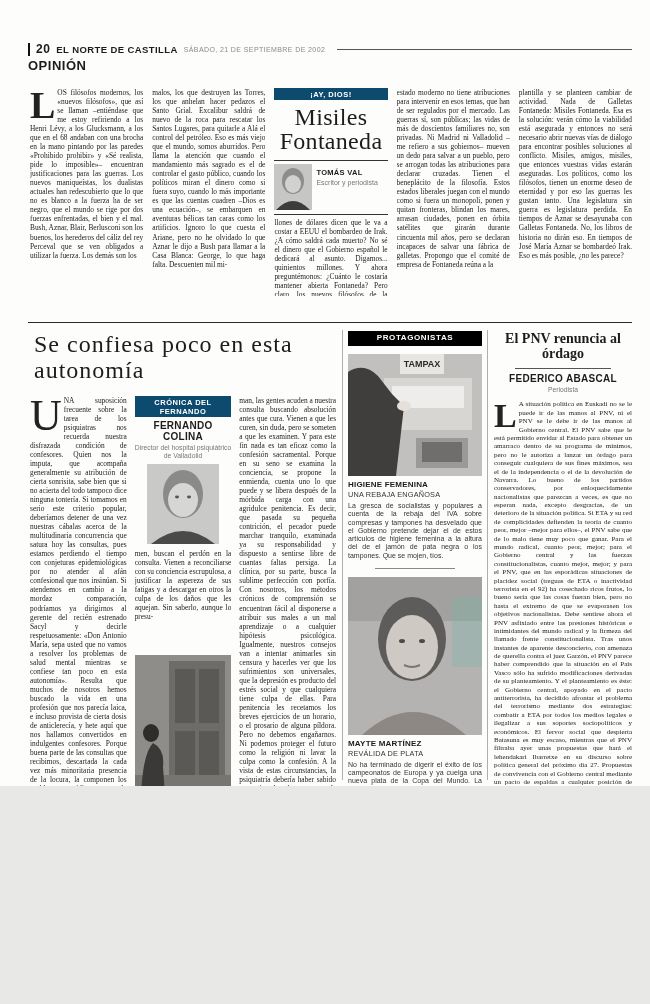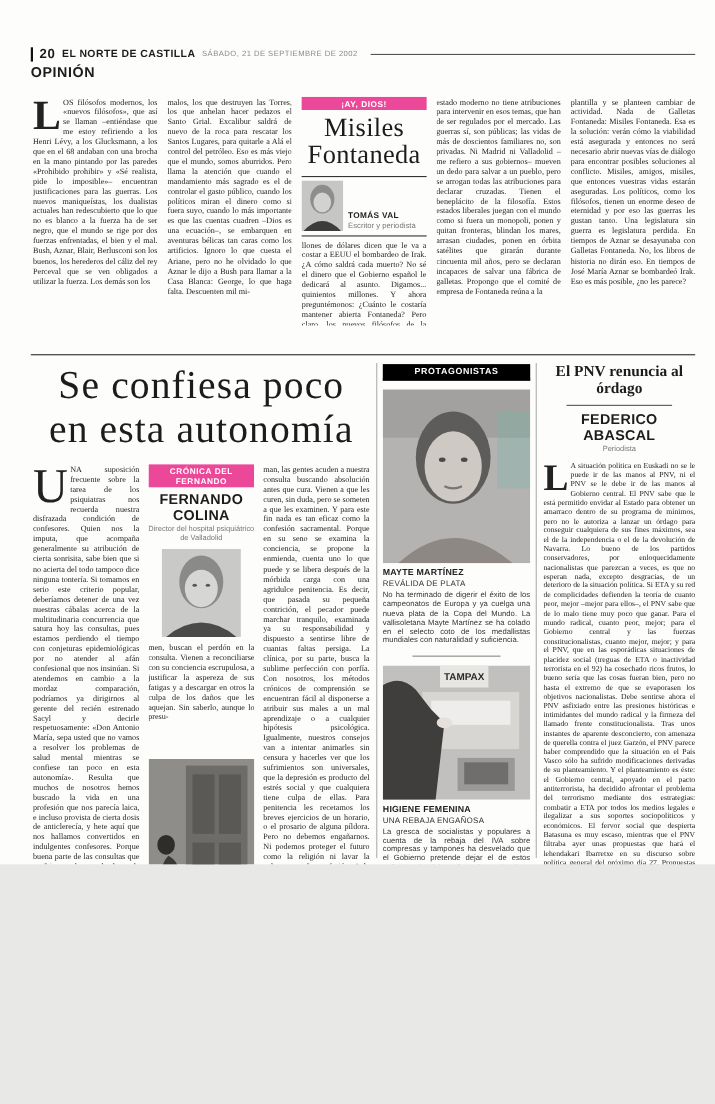--- a/index.html
+++ b/index.html
@@ -21,7 +21,7 @@
   .btxt { font-size:7.4px; line-height:1.22; text-align:justify; color:#222; }
   .dc { float:left; font-size:38px; line-height:.82; padding:2px 2px 0 0; font-weight:bold; }
   .dc-light { font-weight:normal; font-size:44px; }
-  .kicker { background:#ec4899; color:#fff; font-family:"Liberation Sans", sans-serif; font-weight:bold; font-size:7.5px; text-align:center; padding:2px 0 1px; letter-spacing:.5px; }
+  .kicker { background:#0c4a6e; color:#fff; font-family:"Liberation Sans", sans-serif; font-weight:bold; font-size:7.5px; text-align:center; padding:2px 0 1px; letter-spacing:.5px; }
   
   .top-article { position:absolute; top:88px; left:30px; width:602px; height:228px; display:flex; gap:9px; }
   .top-article .col { flex:1; overflow:hidden; }

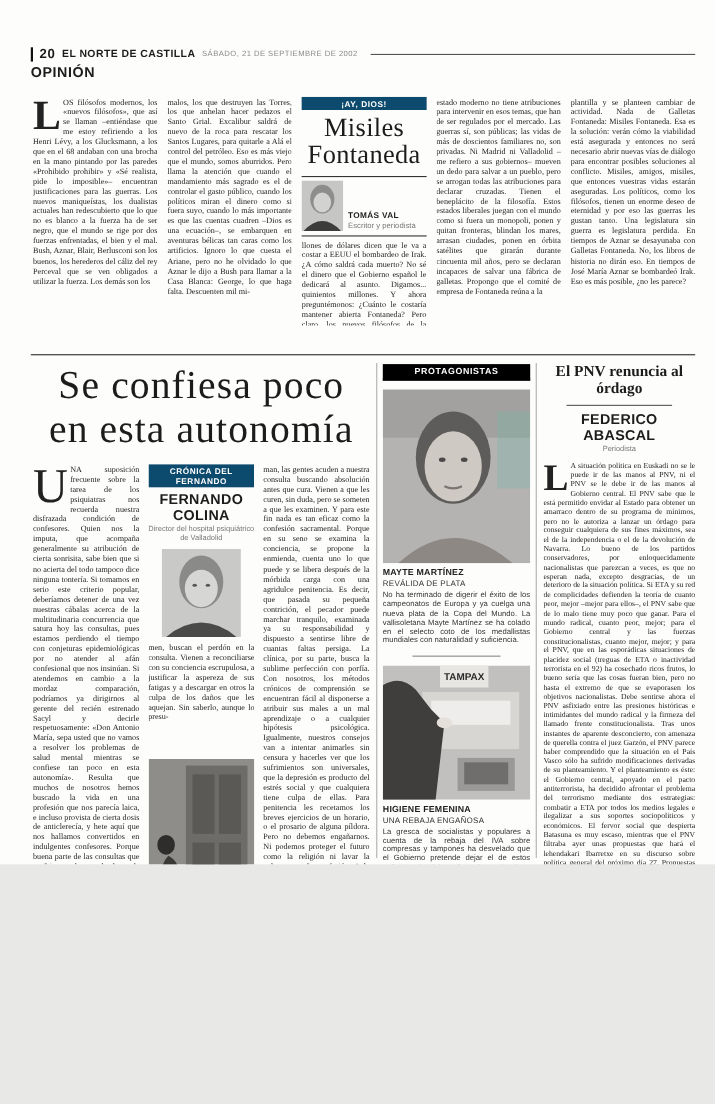--- a/index.html
+++ b/index.html
@@ -26,7 +26,7 @@
   .top-article { position:absolute; top:88px; left:30px; width:602px; height:228px; display:flex; gap:9px; }
   .top-article .col { flex:1; overflow:hidden; }
   .center-col .headline { font-size:24px; text-align:center; line-height:1.02; margin:5px 0 6px; letter-spacing:.3px; }
-  .author-block { border-top:1px solid #333; padding-top:3px; display:flex; gap:4px; margin-bottom:4px;align-items:flex-end; }
+  .author-block { border-top:1px solid #333; padding-top:3px; display:flex; gap:4px; margin-bottom:4px; }
   .author-meta { font-family:"Liberation Sans", sans-serif; padding-top:4px; }
   .author-name { font-size:7.5px; font-weight:bold; letter-spacing:.3px; }
   .author-role { font-size:7px; color:#777; line-height:1.2; margin-top:2px; }

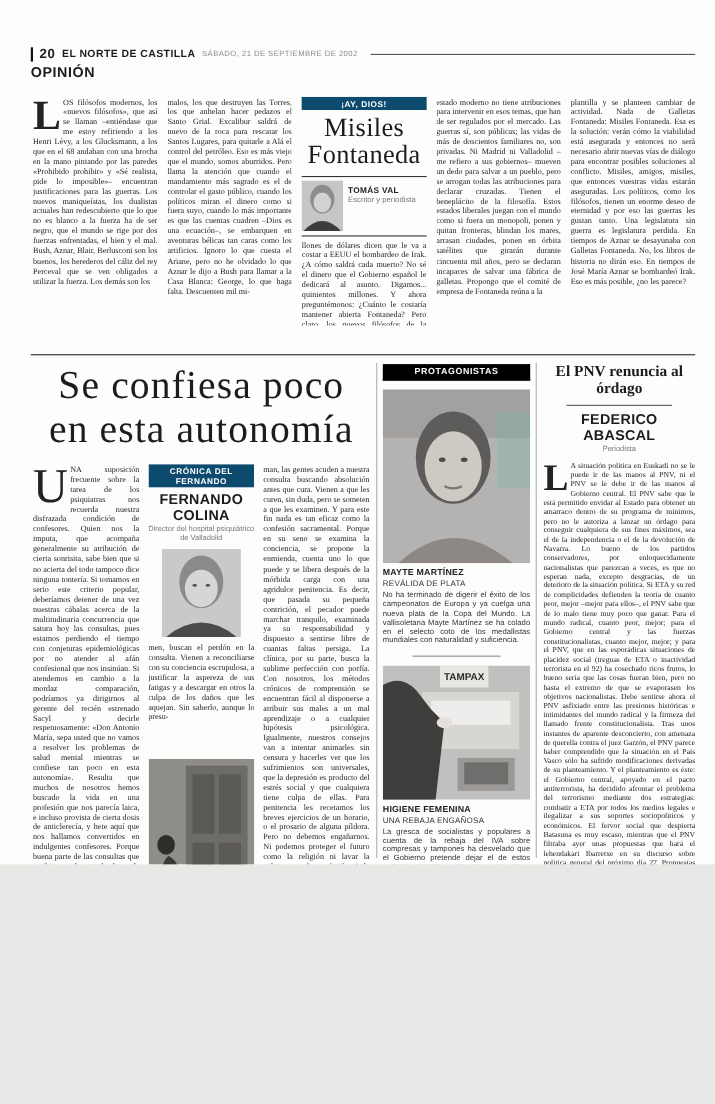--- a/index.html
+++ b/index.html
@@ -37,7 +37,7 @@
   .vline1 { left:342px; } .vline2 { left:487px; }
   
   .confession { position:absolute; top:331px; left:30px; width:306px; }
-  .confession .headline { font-size:36px; text-align:center; line-height:1.1; letter-spacing:1px; padding:0 4px; }
+  .confession .headline { font-size:24px; line-height:1.1; letter-spacing:1px; padding:0 4px; }
   .confession-body { margin-top:12px; display:flex; gap:8px; height:579px; overflow:hidden; }
   .confession-body .col { flex:1; overflow:hidden; }
   .c-byline { text-align:center; font-family:"Liberation Sans", sans-serif; margin-top:3px; }

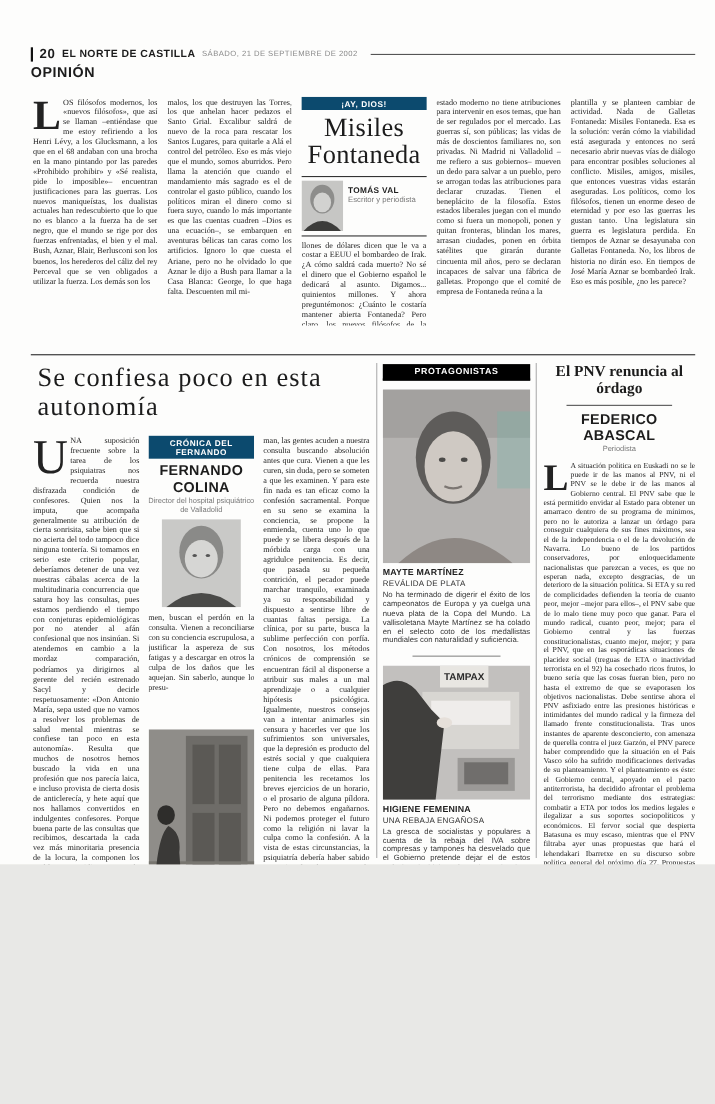--- a/index.html
+++ b/index.html
@@ -41,7 +41,7 @@
   .confession-body { margin-top:12px; display:flex; gap:8px; height:579px; overflow:hidden; }
   .confession-body .col { flex:1; overflow:hidden; }
   .c-byline { text-align:center; font-family:"Liberation Sans", sans-serif; margin-top:3px; }
-  .c-byline .author-name { font-size:13px; }
+  .c-byline .author-name { font-size:10px; }
   .c-byline .author-role { font-size:6.8px; }
   .colina-photo-wrap { margin:4px auto 5px; width:72px; }
   .door-photo-wrap { margin:4px 0 6px; }

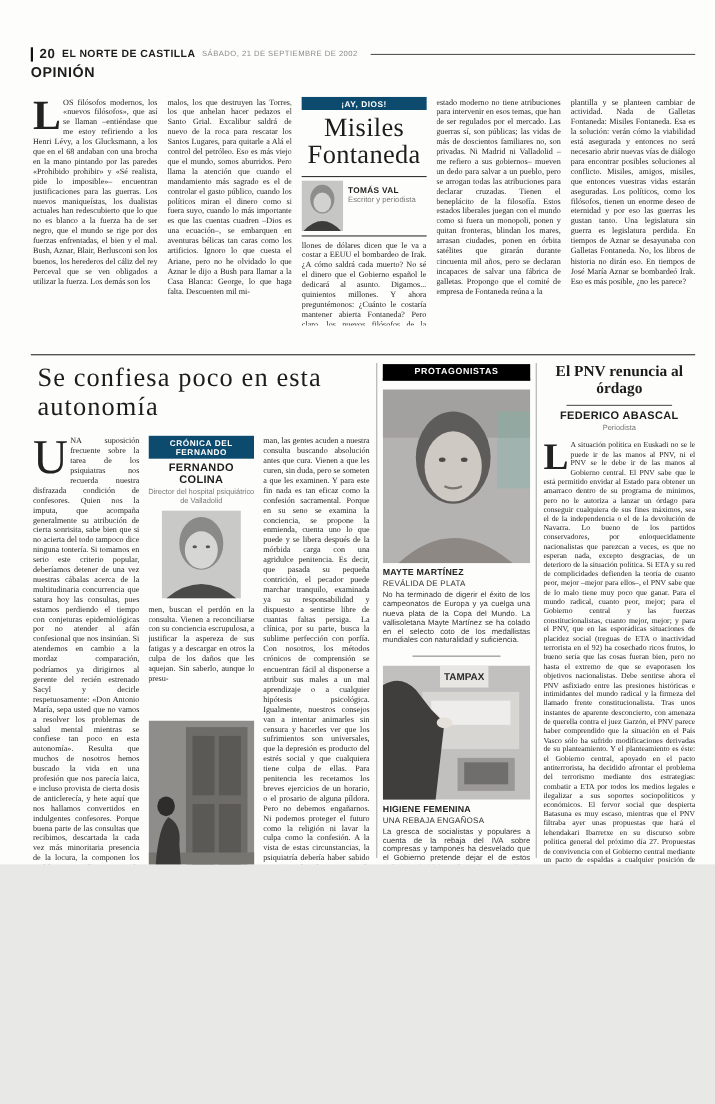--- a/index.html
+++ b/index.html
@@ -172,6 +172,24 @@
 
   <div class="protagonistas">
     <div class="prota-header">PROTAGONISTAS</div>
+
+    <div class="prota-item">
+      <svg class="ph" width="134" height="122" viewBox="0 0 134 122">
+        <rect width="134" height="122" fill="#c2c0be"></rect>
+        <rect x="52" y="0" width="44" height="20" fill="#e8e6e2"></rect>
+        <text x="74" y="13" font-size="9" font-weight="bold" fill="#2a2a2a" text-anchor="middle">TAMPAX</text>
+        <rect x="36" y="24" width="88" height="52" fill="#d8d6d2"></rect>
+        <rect x="44" y="32" width="72" height="22" fill="#efedeb"></rect>
+        <rect x="68" y="84" width="52" height="30" fill="#9b9997"></rect>
+        <rect x="74" y="88" width="40" height="20" fill="#706e6c"></rect>
+        <path d="M0 122 L0 18 Q16 8 30 22 L44 40 L56 52 L48 122 Z" fill="#3f3e3c"></path>
+        <ellipse cx="56" cy="52" rx="7" ry="5" fill="#e6e0da"></ellipse>
+      </svg>
+      <div class="prota-name">HIGIENE FEMENINA</div>
+      <div class="prota-sub">UNA REBAJA ENGAÑOSA</div>
+      <div class="prota-text">La gresca de socialistas y populares a cuenta de la rebaja del IVA sobre compresas y tampones ha desvelado que el Gobierno pretende dejar el de estos artículos de higiene femenina a la altura del de el jamón de pata negra o los tampones. Que se mojen, tíos.</div>
+      <div class="prota-sep"></div>
+    </div>
 
     <div class="prota-item">
       <svg class="ph" width="134" height="158" viewBox="0 0 134 158">
@@ -192,24 +210,6 @@
     </div>
 
     <div class="prota-item">
-      <svg class="ph" width="134" height="122" viewBox="0 0 134 122">
-        <rect width="134" height="122" fill="#c2c0be"></rect>
-        <rect x="52" y="0" width="44" height="20" fill="#e8e6e2"></rect>
-        <text x="74" y="13" font-size="9" font-weight="bold" fill="#2a2a2a" text-anchor="middle">TAMPAX</text>
-        <rect x="36" y="24" width="88" height="52" fill="#d8d6d2"></rect>
-        <rect x="44" y="32" width="72" height="22" fill="#efedeb"></rect>
-        <rect x="68" y="84" width="52" height="30" fill="#9b9997"></rect>
-        <rect x="74" y="88" width="40" height="20" fill="#706e6c"></rect>
-        <path d="M0 122 L0 18 Q16 8 30 22 L44 40 L56 52 L48 122 Z" fill="#3f3e3c"></path>
-        <ellipse cx="56" cy="52" rx="7" ry="5" fill="#e6e0da"></ellipse>
-      </svg>
-      <div class="prota-name">HIGIENE FEMENINA</div>
-      <div class="prota-sub">UNA REBAJA ENGAÑOSA</div>
-      <div class="prota-text">La gresca de socialistas y populares a cuenta de la rebaja del IVA sobre compresas y tampones ha desvelado que el Gobierno pretende dejar el de estos artículos de higiene femenina a la altura del de el jamón de pata negra o los tampones. Que se mojen, tíos.</div>
-      <div class="prota-sep"></div>
-    </div>
-
-    <div class="prota-item">
       <svg class="ph" width="134" height="92" viewBox="0 0 134 92">
         <rect width="134" height="92" fill="#9a9896"></rect>
         <rect x="0" y="0" width="134" height="22" fill="#b0aeac"></rect>

